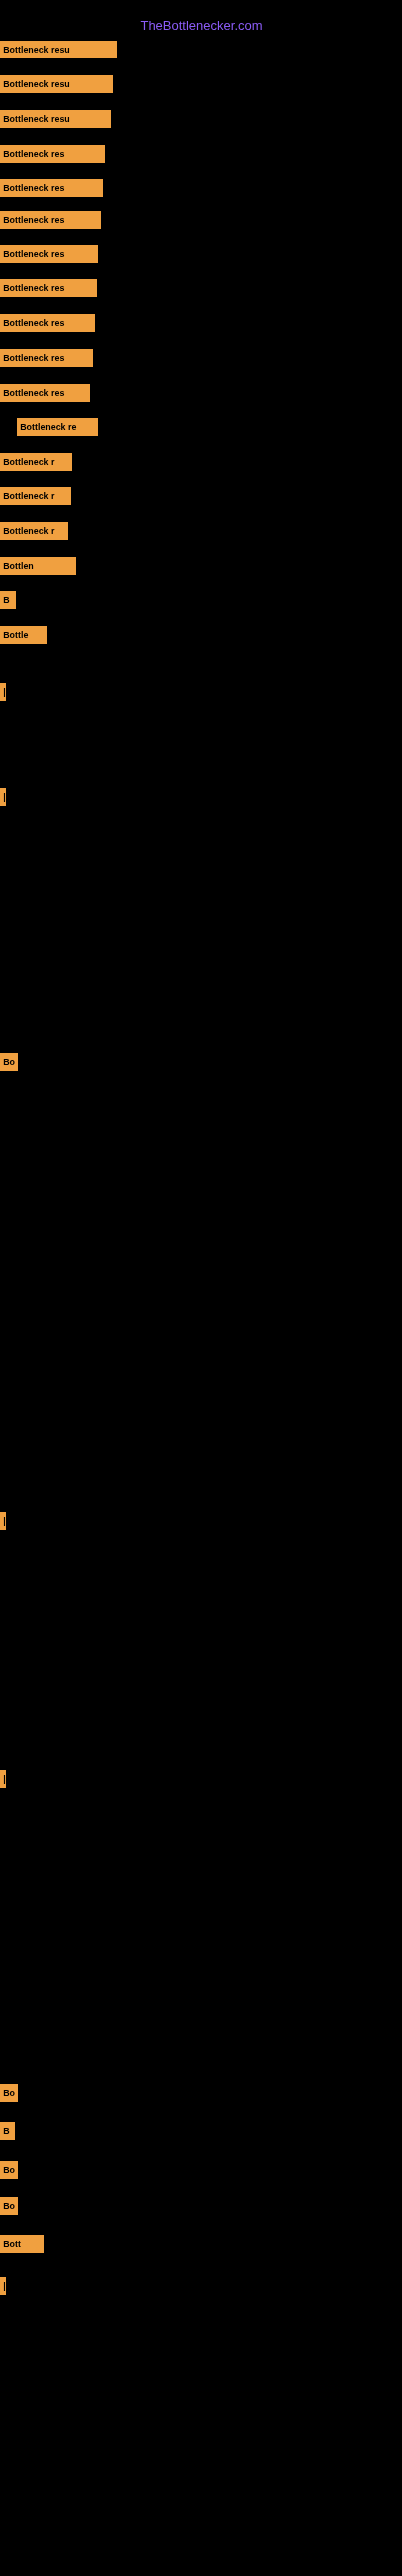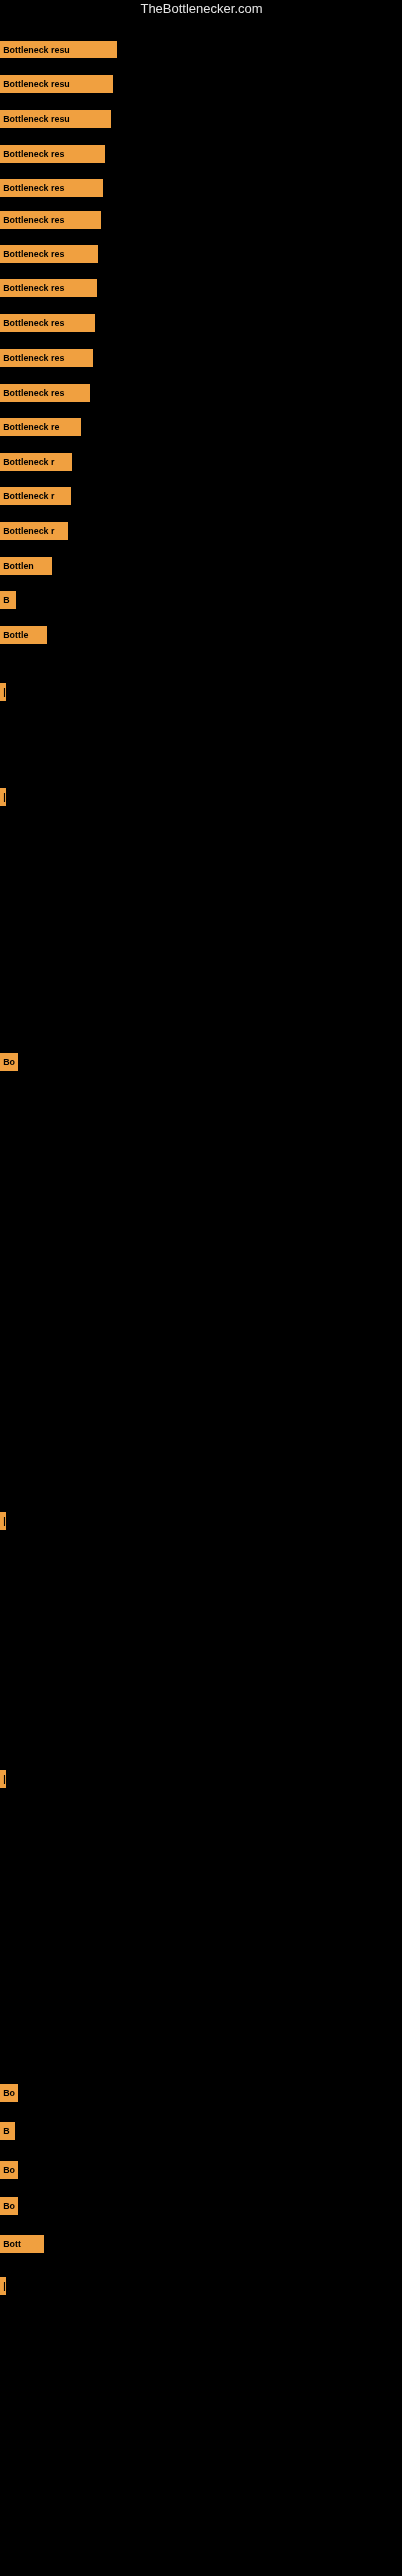--- a/index.html
+++ b/index.html
@@ -17,10 +17,10 @@
     }
 
     .site-title {
-      color: #e5e5e5;
+      color: #8b5cf6;
       font-size: 13px;
       text-align: center;
-      padding: 1px 0;
+      padding: 18px 0;
       width: 100%;
     }
 

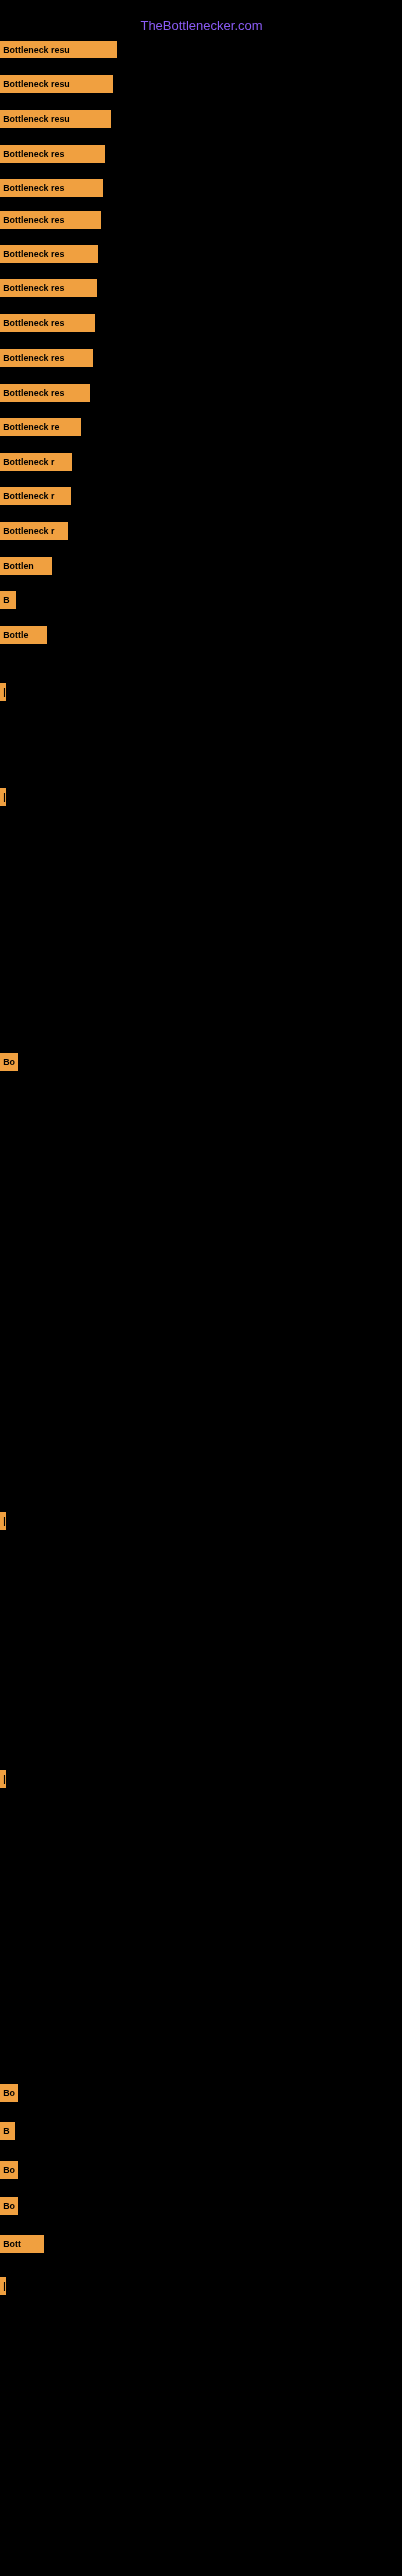--- a/index.html
+++ b/index.html
@@ -114,7 +114,7 @@
         <span class="bar-label">Bottleneck res</span>
       </div>
     </div>
-    <div class="bar-item" style="top: 395px; left: 0px;">
+    <div class="bar-item" style="top: 395px; left: 17px;">
       <div class="bar" style="width: 81px;">
         <span class="bar-label">Bottleneck re</span>
       </div>

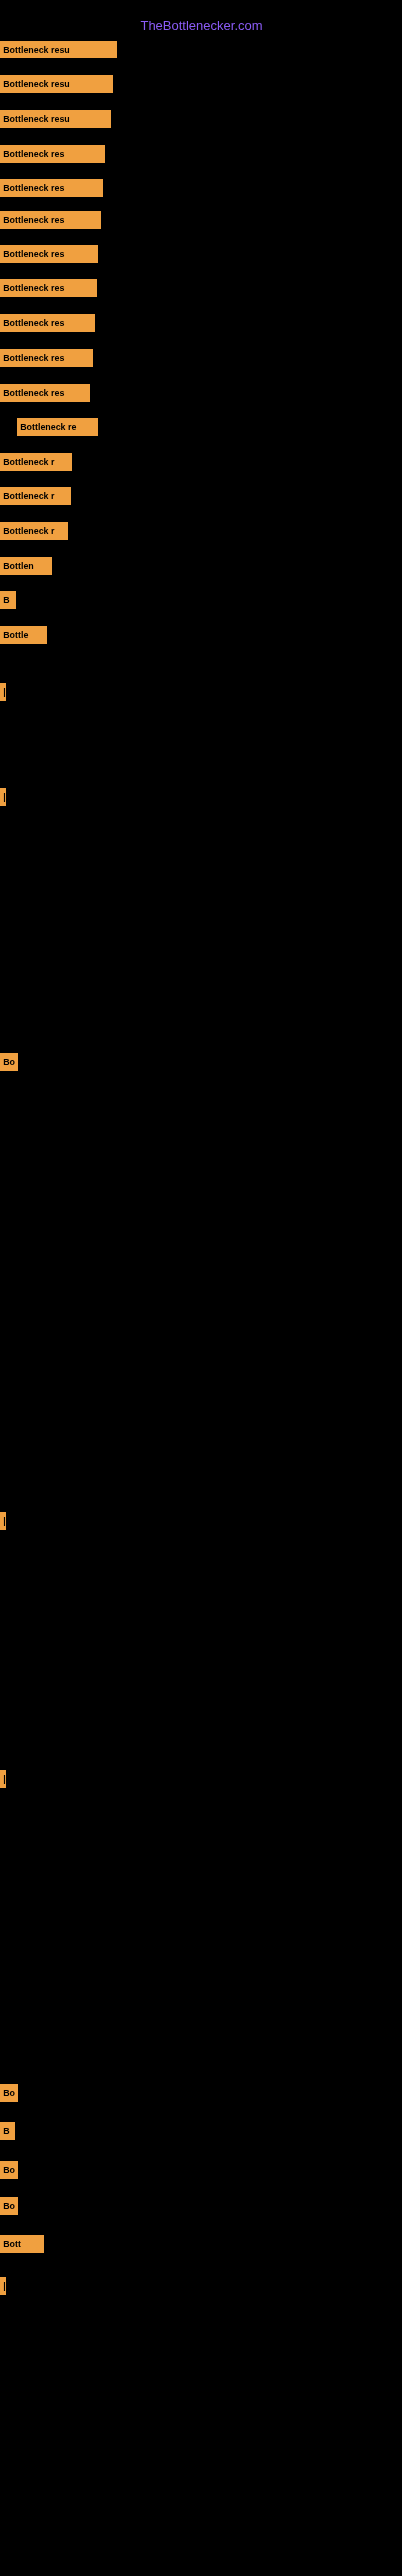--- a/index.html
+++ b/index.html
@@ -135,7 +135,7 @@
       </div>
     </div>
     <div class="bar-item" style="top: 534px; left: 0px;">
-      <div class="bar" style="width: 52px;">
+      <div class="bar" style="width: 76px;">
         <span class="bar-label">Bottlen</span>
       </div>
     </div>

